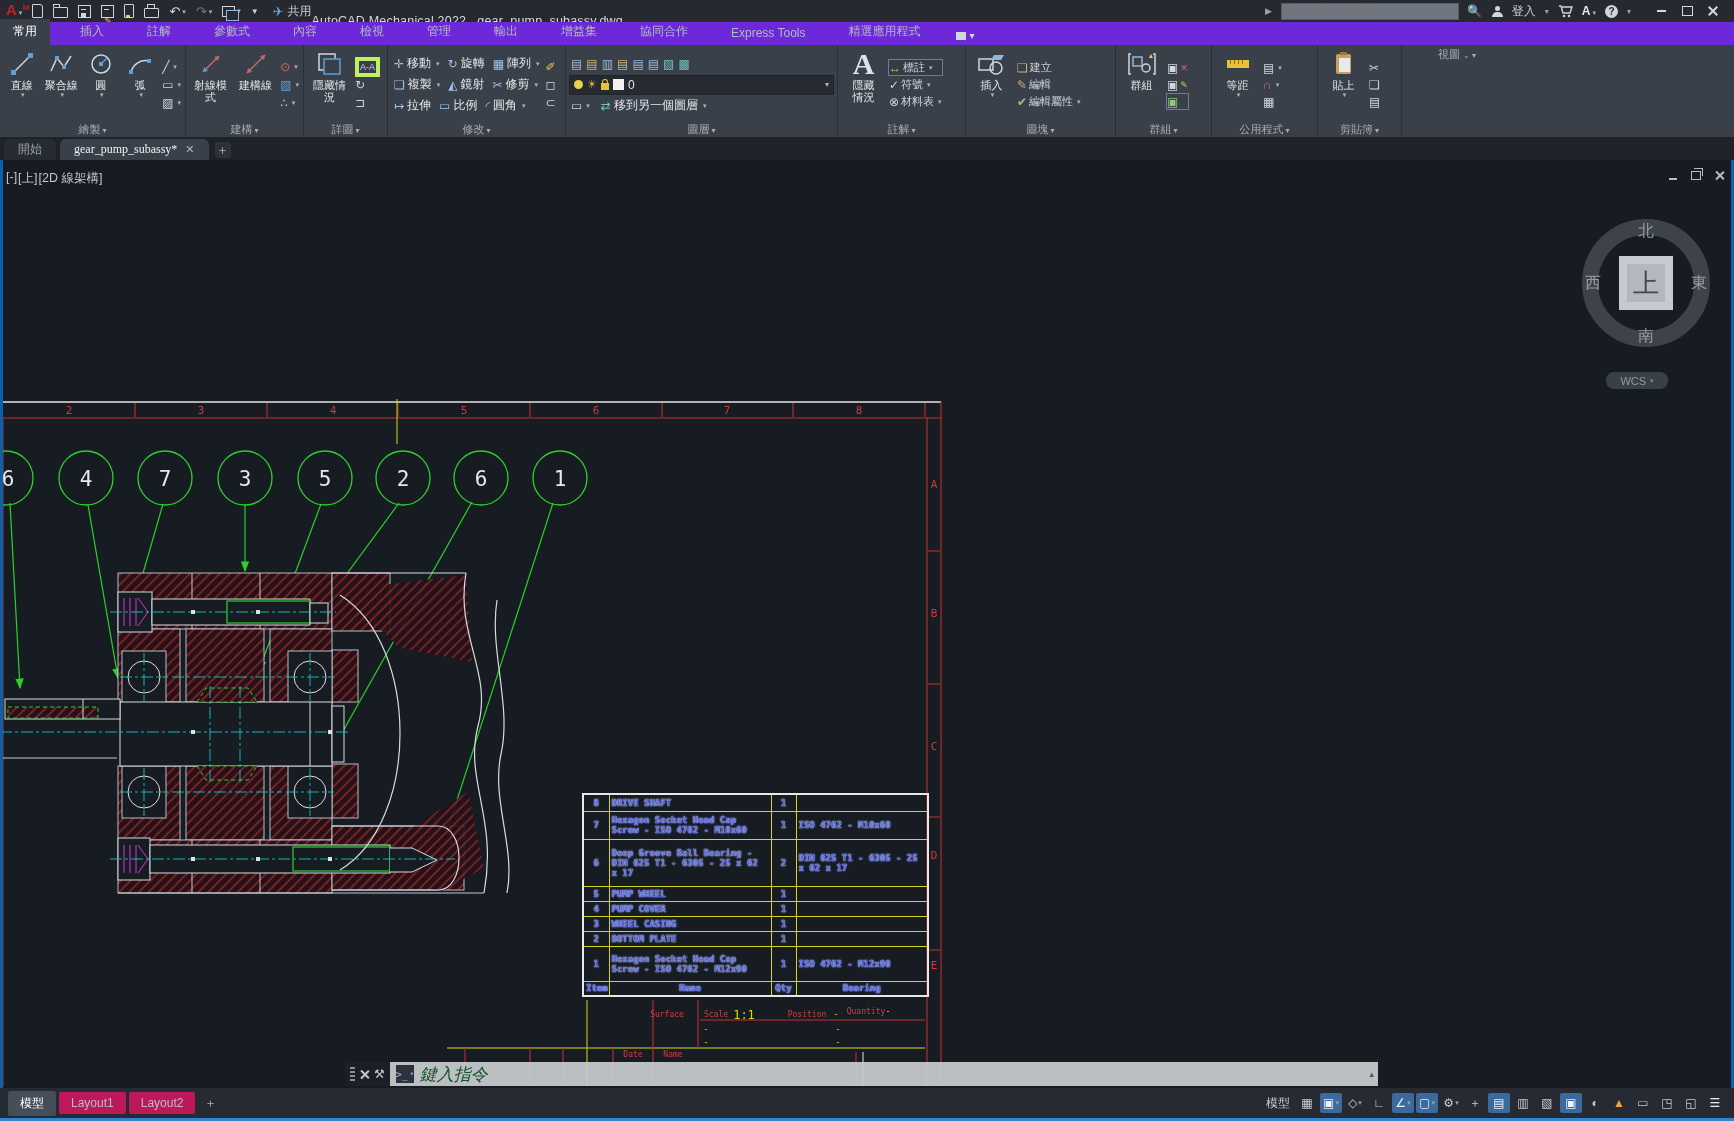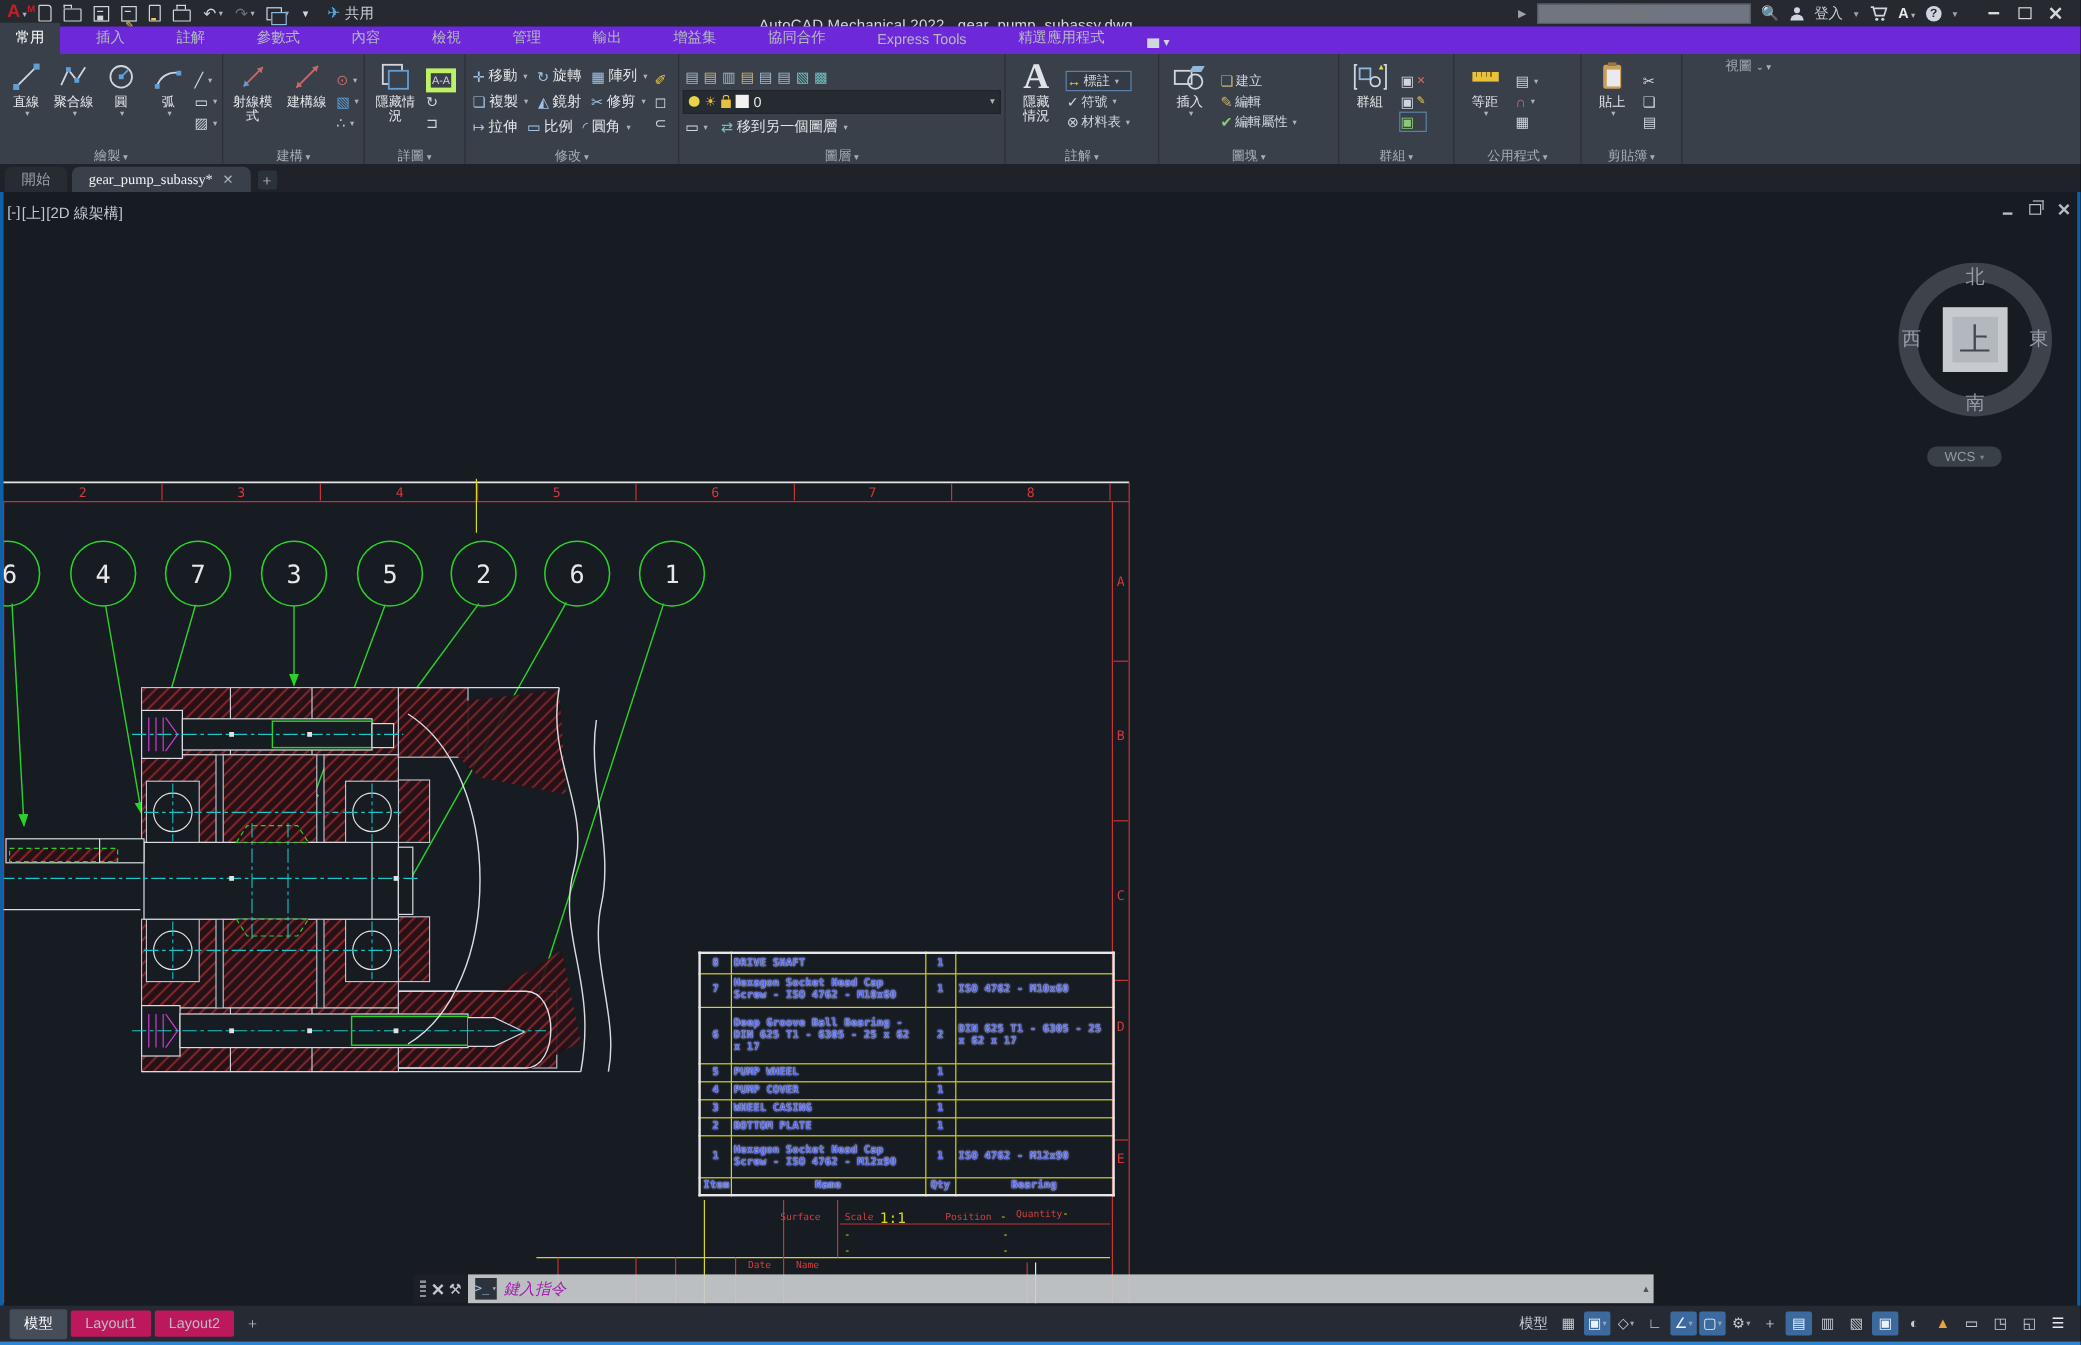--- a/index.html
+++ b/index.html
@@ -29,7 +29,7 @@
   .dualrect::after{content:"";position:absolute;left:3px;top:3px;width:11px;height:9px;border:1.5px solid #8fb8dc;background:#262a30;}
   .sharewrap{display:flex;align-items:center;gap:4px;margin-left:4px;}
   .plane{color:#58a6e0;font-size:13px;}
-  .tbtitle{flex:1;text-align:center;color:#d6d9dd;font-size:12.5px;letter-spacing:.2px;margin-top:20px;}
+  .tbtitle{flex:1;color:#d6d9dd;font-size:12.5px;letter-spacing:.2px;margin-top:20px;}
   .tbright{display:flex;align-items:center;gap:9px;padding-right:8px;}
   .searchbox{display:flex;align-items:center;}
   .searchbox input{width:168px;height:15px;background:#6f7682;border:1px solid #555c66;color:#272b31;

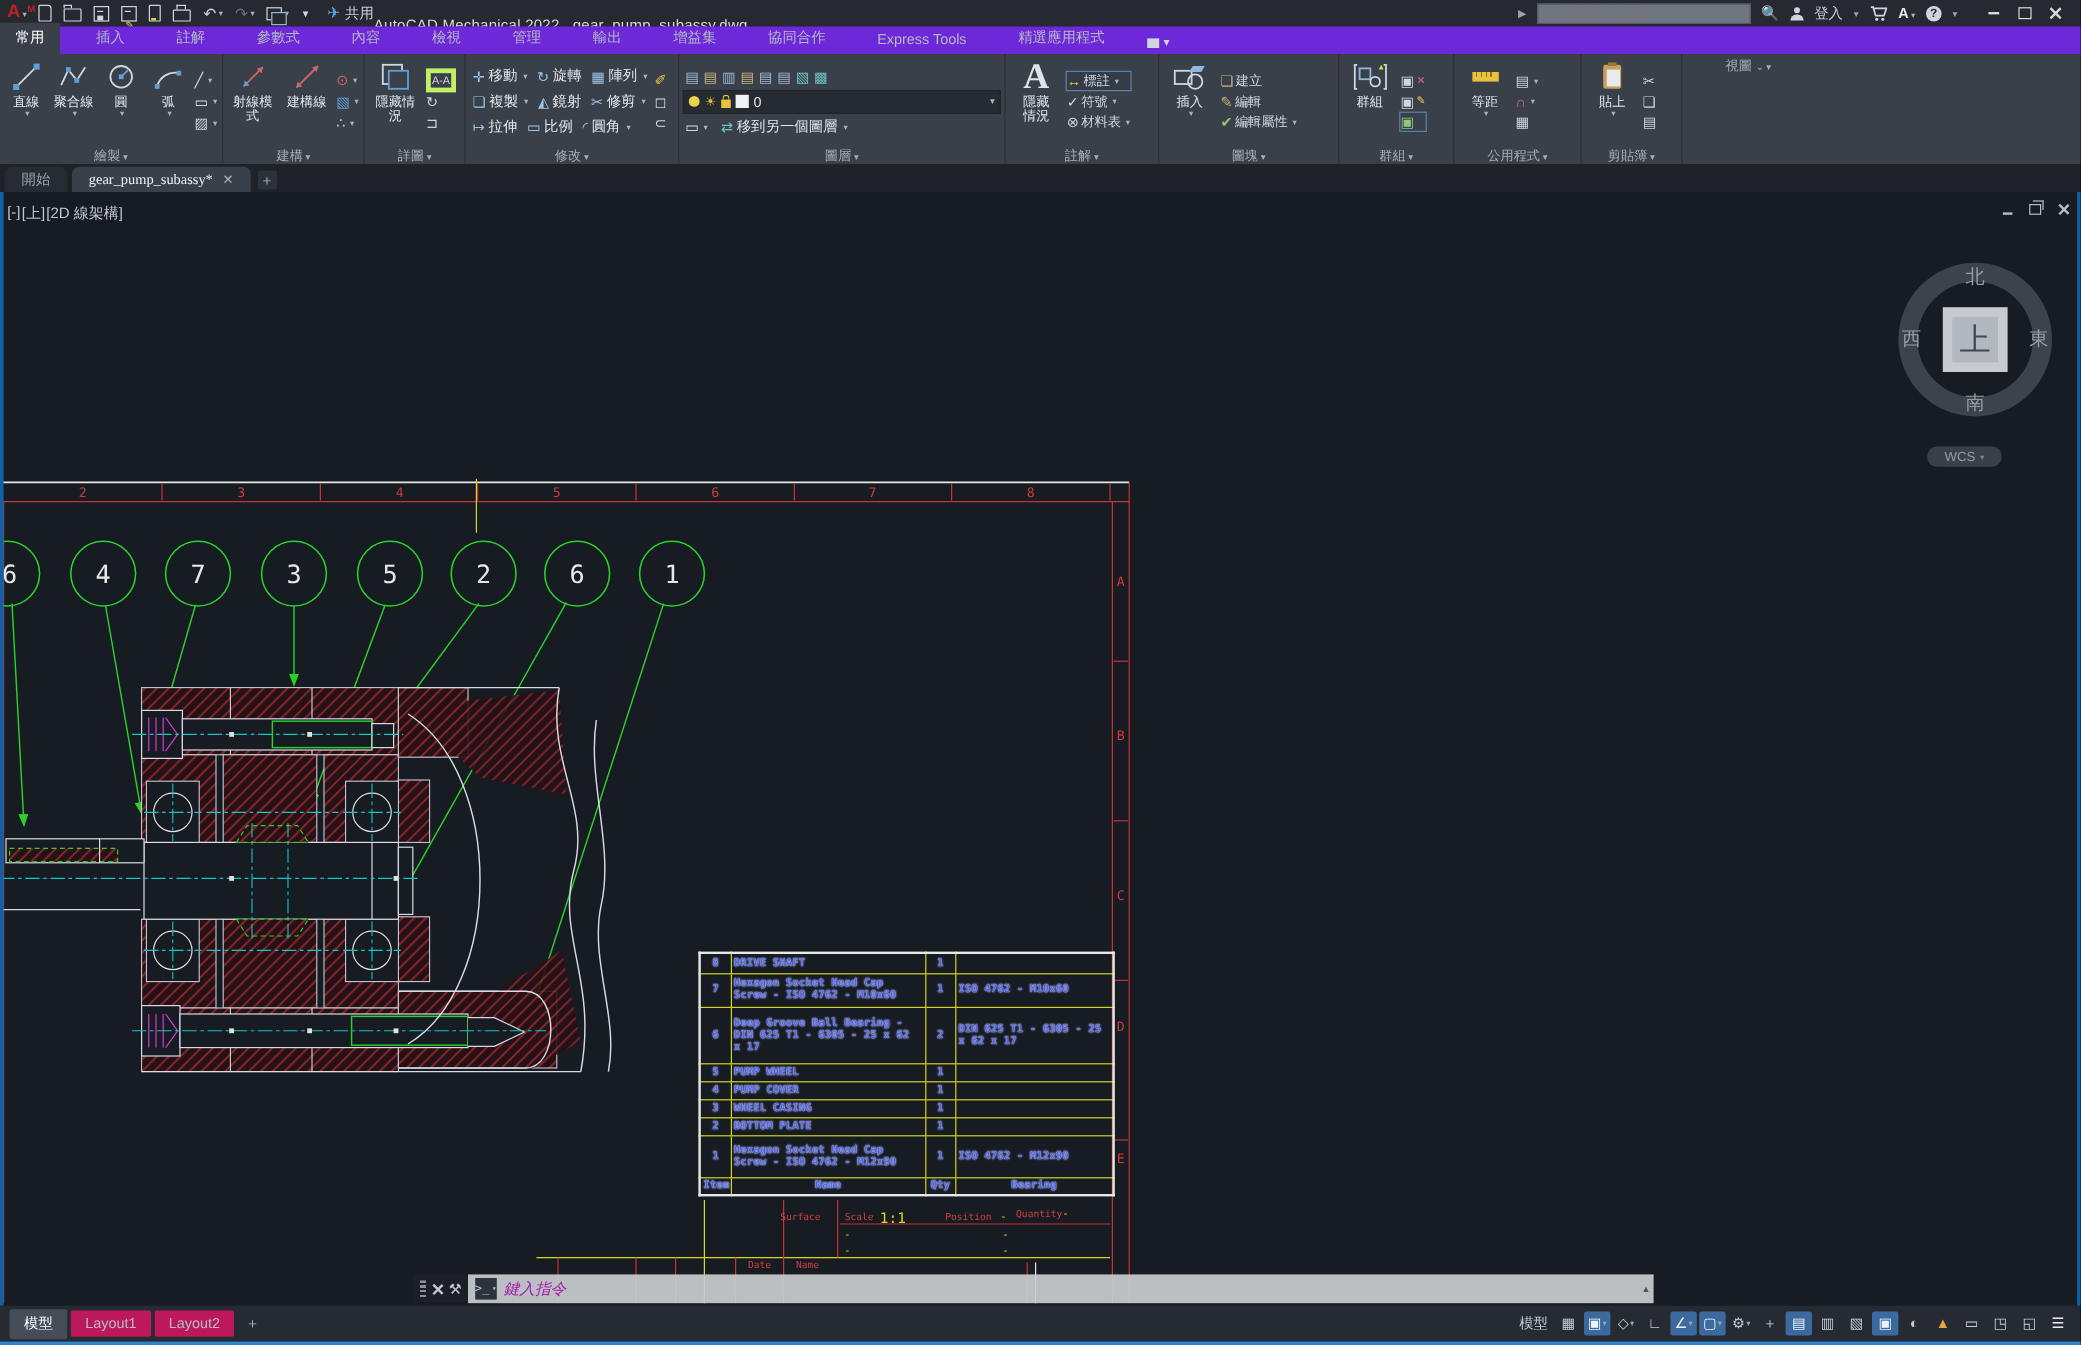--- a/index.html
+++ b/index.html
@@ -137,7 +137,7 @@
   .cmd-field{flex:1;background:rgba(201,203,206,.93);display:flex;align-items:center;gap:6px;padding:0 6px;}
   .cmd-ico{width:18px;height:18px;background:#2d333c;color:#9fc3e8;font-size:10px;display:inline-flex;
            align-items:center;justify-content:center;font-family:"DejaVu Sans Mono",monospace;}
-  .cmd-ph{font-style:italic;color:#a21caf;font-size:13px;font-family:Liberation Serif, serif;}
+  .cmd-ph{font-style:italic;color:#14532d;font-size:17px;font-family:Liberation Serif, serif;}
   .cmd-up{color:#555;font-size:9px;align-self:center;padding-left:4px;background:rgba(201,203,206,.93);height:100%;
           display:flex;align-items:center;padding-right:4px;}
   

